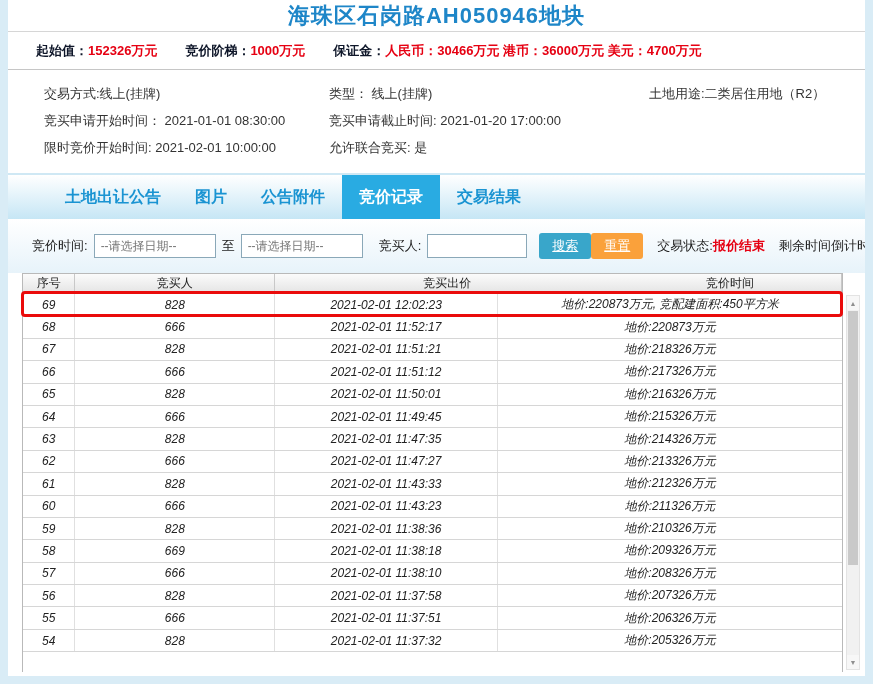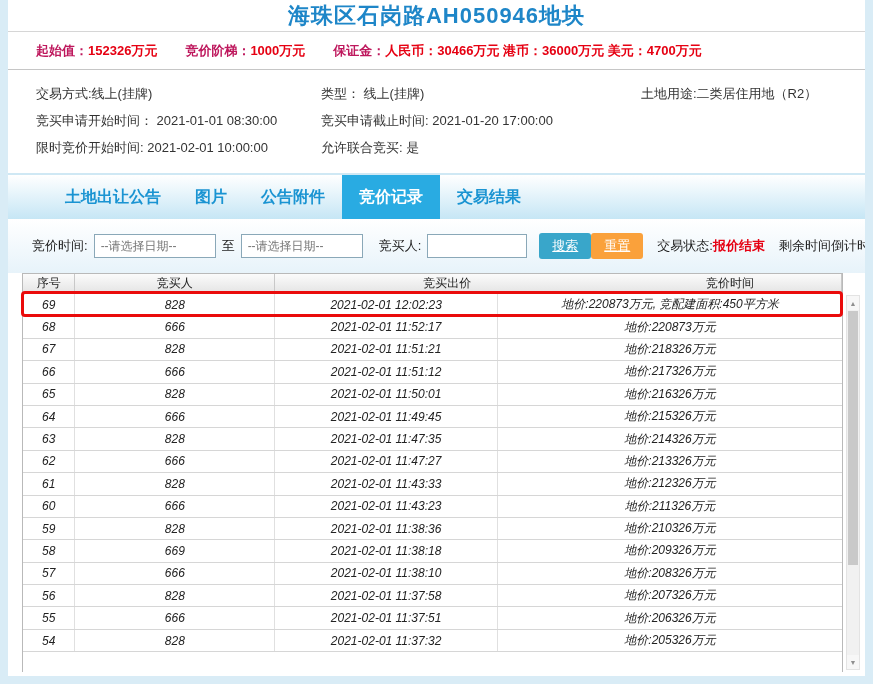--- a/index.html
+++ b/index.html
@@ -12,7 +12,7 @@
 
   .summary { height:38px; display:flex; align-items:center; padding:0 28px; border-bottom:1px solid #c6c6c6;
              font-size:13px; font-weight:bold; white-space:nowrap; }
-  .summary .lbl { color:#be185d; }
+  .summary .lbl { color:#0f172a; }
   .summary .val { color:#e60012; }
   .summary .grp { margin-right:28px; }
 

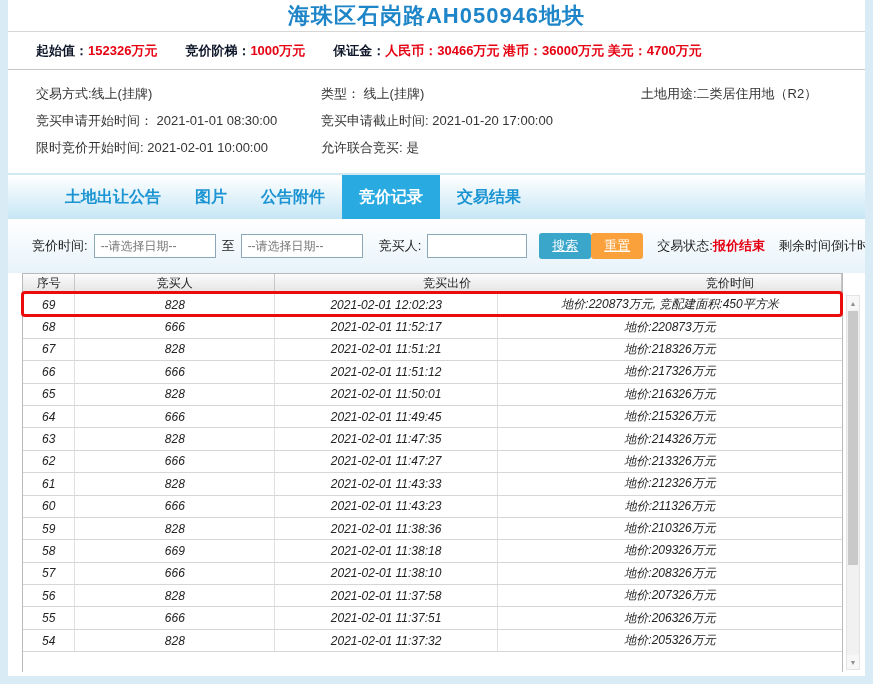--- a/index.html
+++ b/index.html
@@ -18,7 +18,7 @@
 
   .details { padding:10px 28px 6px; font-size:13px; color:#333; }
   .details .drow { display:flex; line-height:27px; }
-  .details .dc1 { width:285px; }
+  .details .dc1 { width:285px;margin-left:8px; }
   .details .dc2 { width:320px; }
   .details .dc3 { flex:1; }
 

